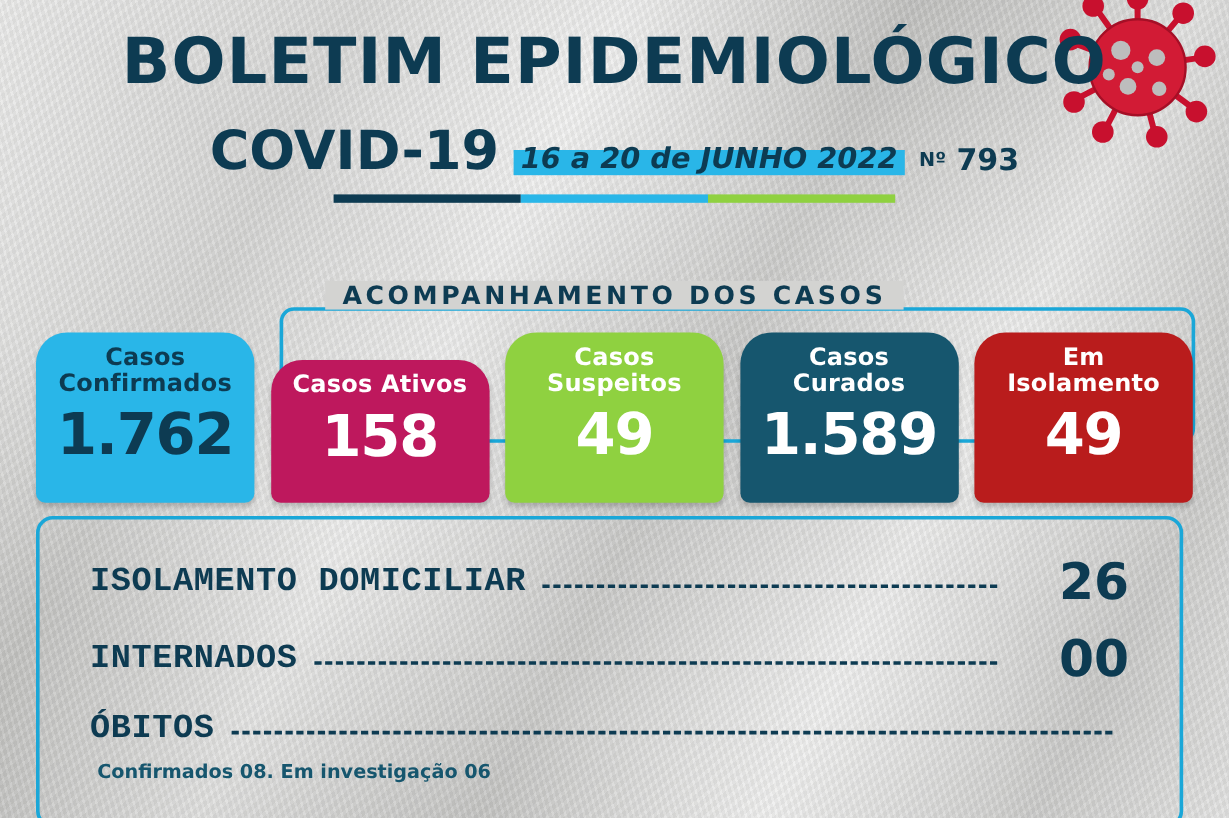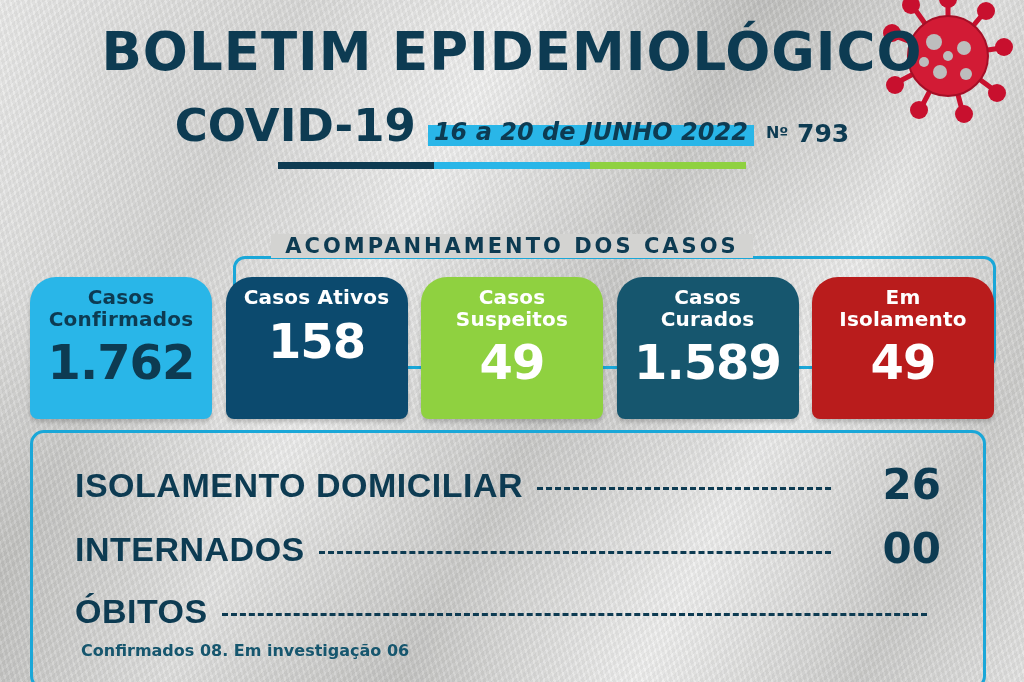--- a/index.html
+++ b/index.html
@@ -187,7 +187,7 @@
   }
   .card.c-confirmados { background: #29b6e8; color: #0d3b52; }
   .card.c-confirmados .value { color: #0d3b52; }
-  .card.c-ativos     { background: #0c4a6e; }
+  .card.c-ativos     { background: #be185d; margin-top: 23px; }
   .card.c-suspeitos  { background: #8fd140; }
   .card.c-curados    { background: #16566e; }
   .card.c-isolamento { background: #b91c1c; }

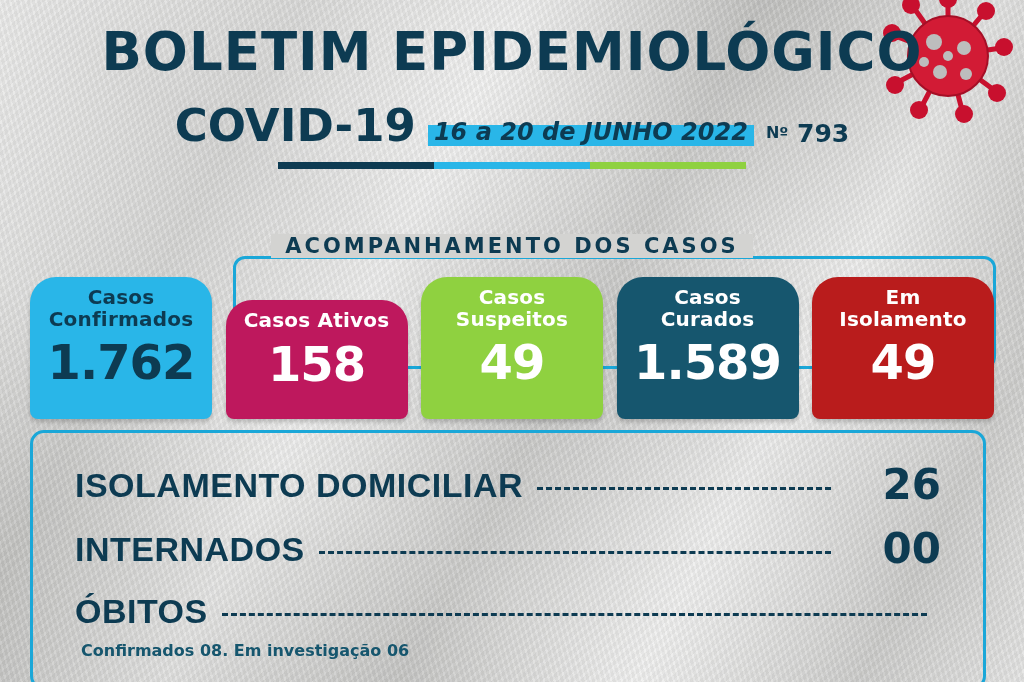--- a/index.html
+++ b/index.html
@@ -217,9 +217,9 @@
     margin-bottom: 22px;
   }
   .row .rlabel {
-    font-family: Liberation Sans, sans-serif;
-    font-weight: 700;
-    font-size: 34px;
+    font-family: Liberation Mono, monospace;
+    font-weight: 700;
+    font-size: 28px;
     color: #0d3b52;
     letter-spacing: .5px;
     white-space: nowrap;

